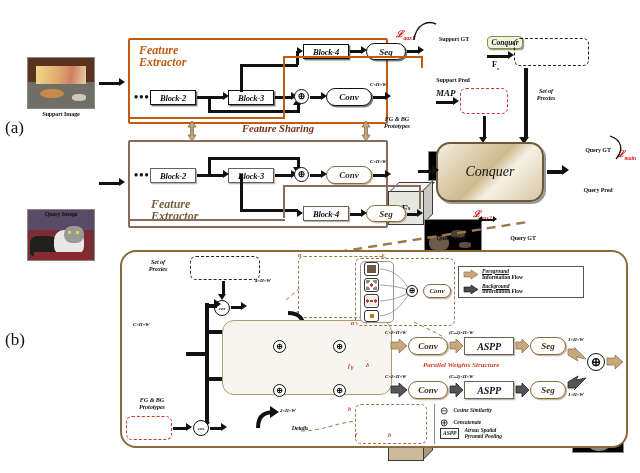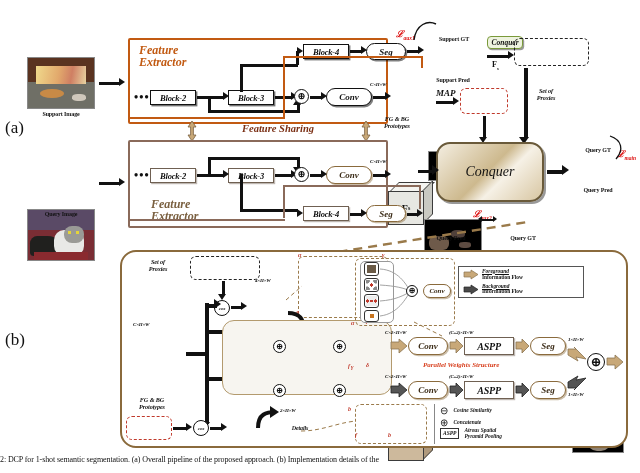--- a/index.html
+++ b/index.html
@@ -551,7 +551,6 @@
     </div>
   </div>
 
-  <div class="caption">2:  DCP for 1-shot semantic segmentation.  (a) Overall pipeline of the proposed approach.  (b) Implementation details of the</div>
 
 </div>
 

